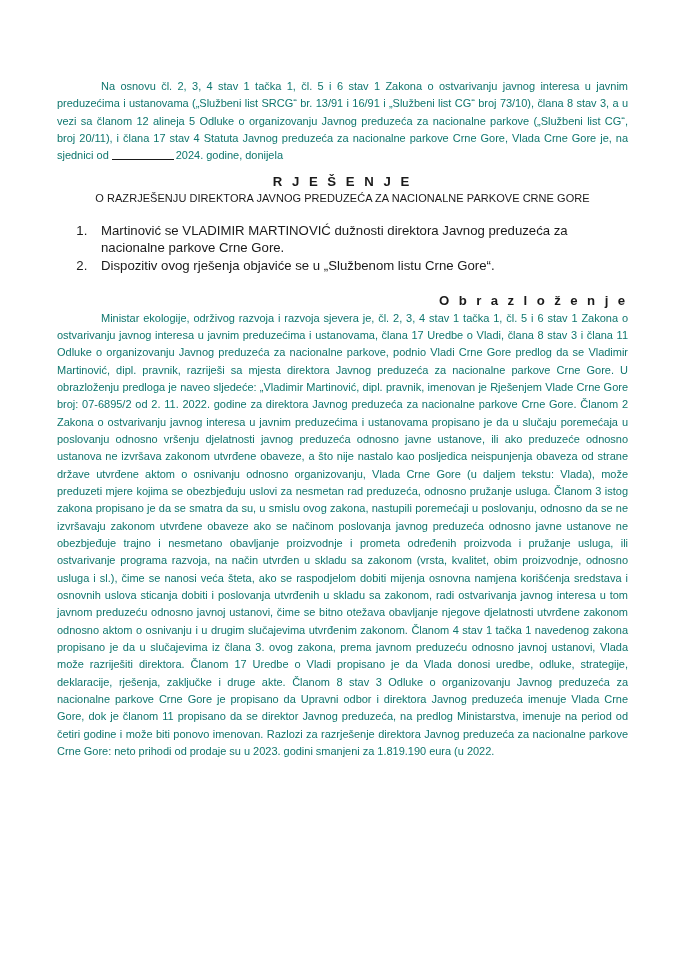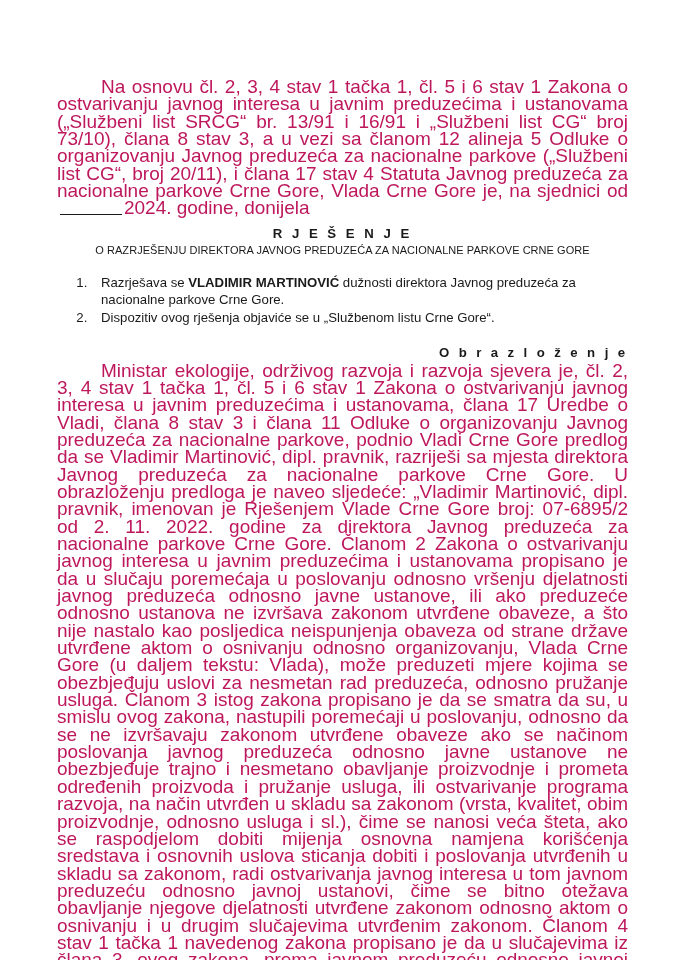--- a/index.html
+++ b/index.html
@@ -28,13 +28,13 @@
   }
   p.para {
     margin: 0;
-    font-size: 19px;
+    font-size: 11px;
     line-height: 17.35px;
     text-align: justify;
     text-justify: inter-word;
     letter-spacing: -0.02px;
     word-spacing: 0px;
-    color: #be185d;
+    color: #0f766e;
   }
   p.para.indent {
     text-indent: 44px;

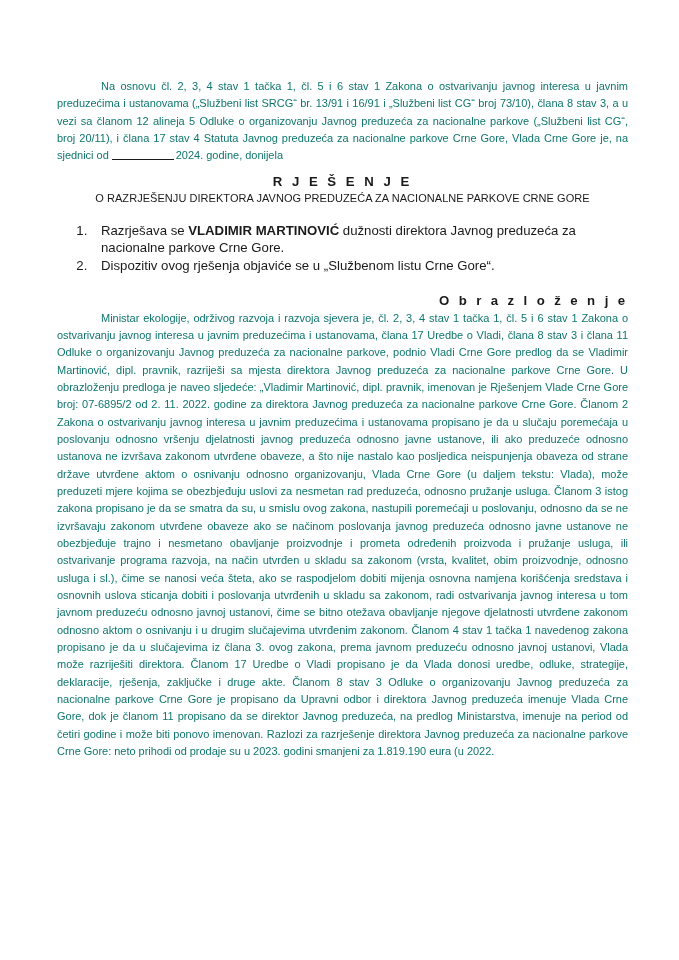--- a/index.html
+++ b/index.html
@@ -108,7 +108,7 @@
     </div>
 
     <ol class="disposition">
-      <li><span>Razrješava se </span><b>VLADIMIR MARTINOVIĆ</b><span> dužnosti direktora Javnog preduzeća za nacionalne parkove Crne Gore.</span></li>
+      <li><span>Martinović se </span><b>VLADIMIR MARTINOVIĆ</b><span> dužnosti direktora Javnog preduzeća za nacionalne parkove Crne Gore.</span></li>
       <li><span>Dispozitiv ovog rješenja objaviće se u „Službenom listu Crne Gore“.</span></li>
     </ol>
 

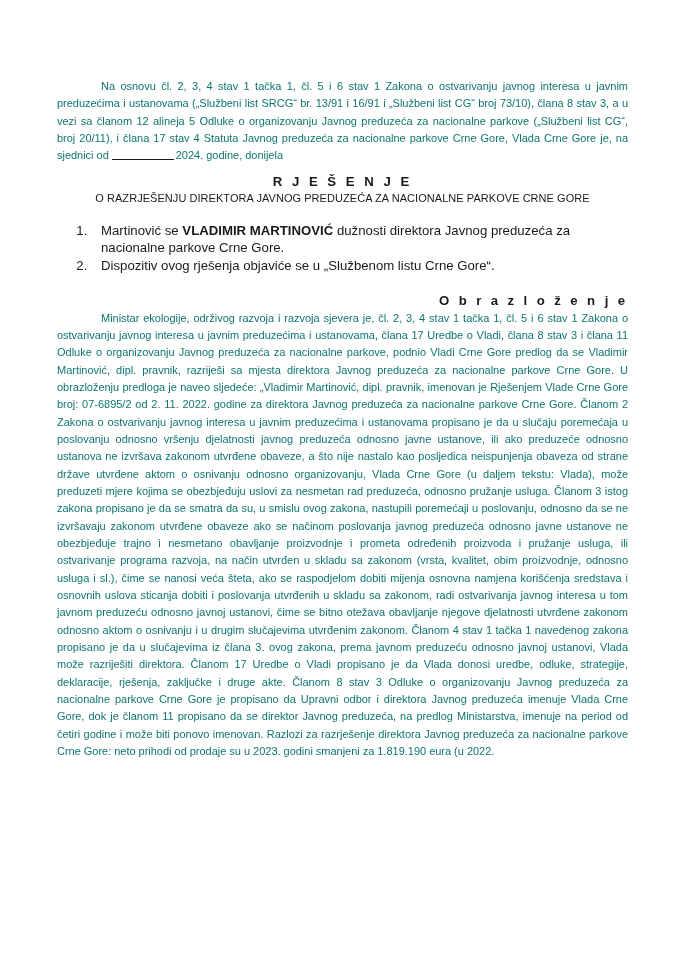--- a/index.html
+++ b/index.html
@@ -92,7 +92,7 @@
   .explanation {
     margin-top: 17px;
   }
-  b, strong { font-weight: bold; }
+  b, strong { font-weight: normal; }
 </style>
 </head>
 <body>

